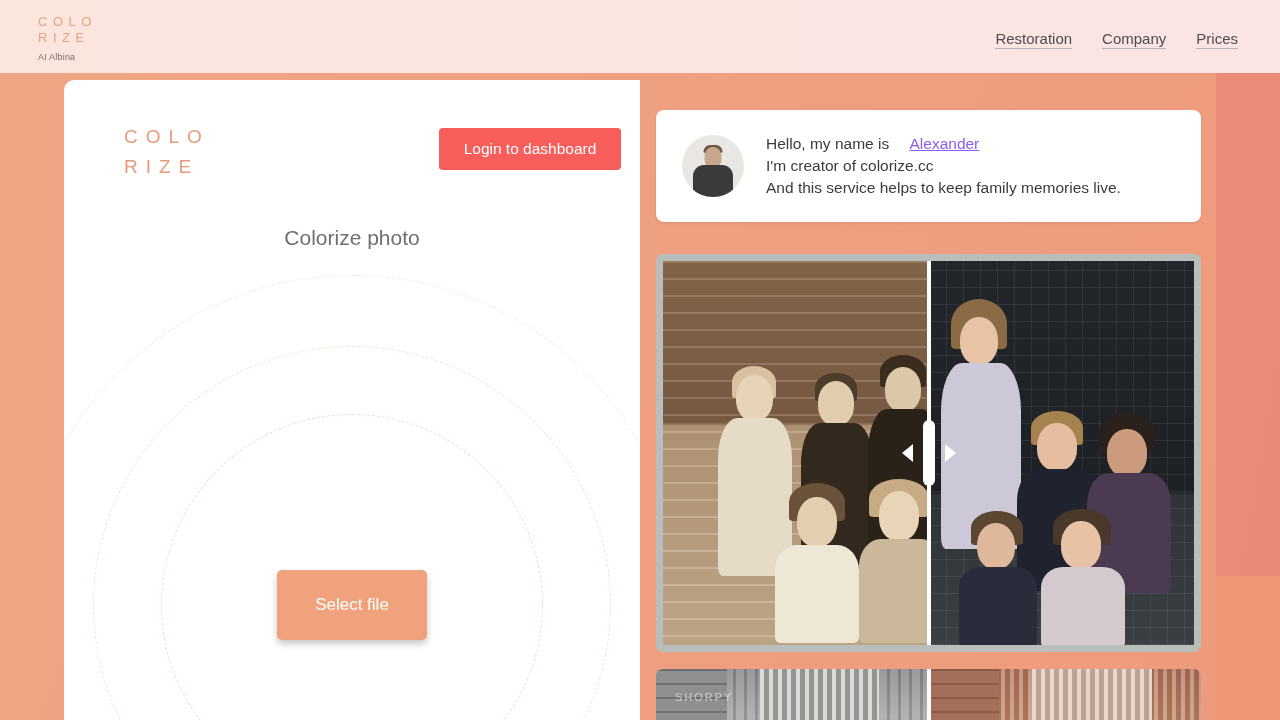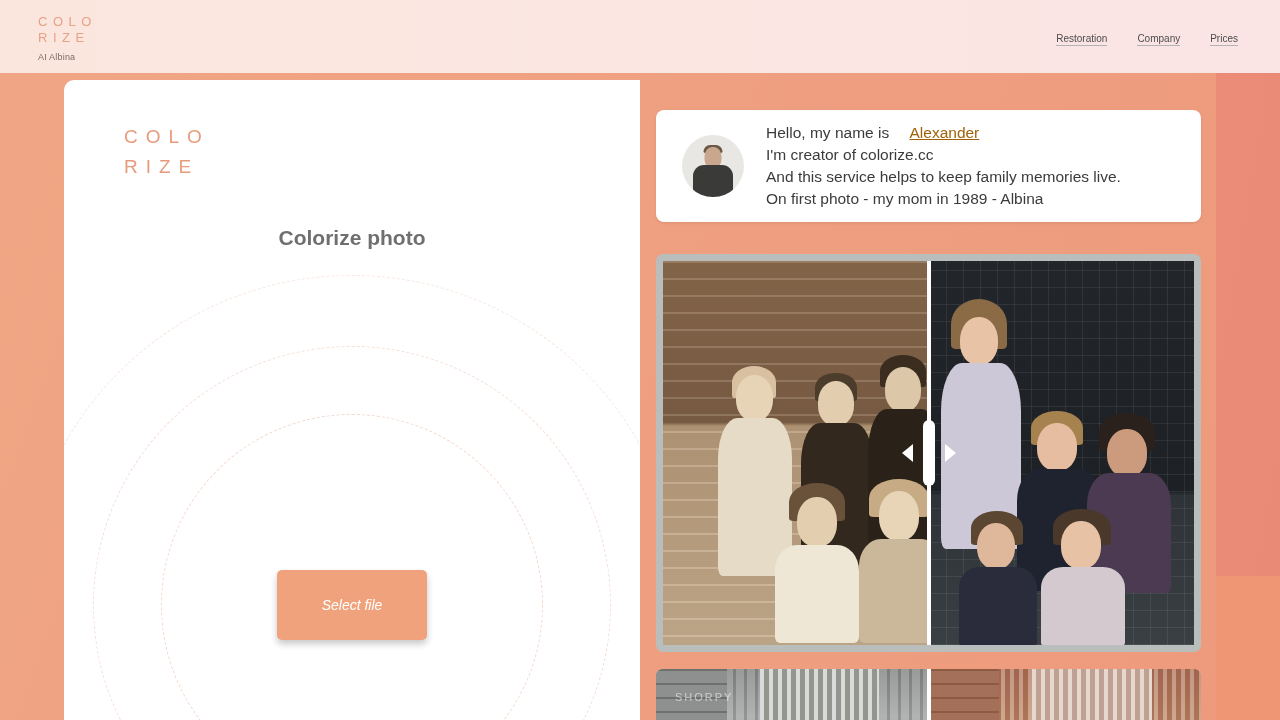--- a/index.html
+++ b/index.html
@@ -48,7 +48,7 @@
   }
   .topnav a {
     color: #4c4c4c;
-    font-size: 10px;
+    font-size: 15px;
     text-decoration: none;
     border-bottom: 1px solid #b3b3b3;
     padding-bottom: 1px;

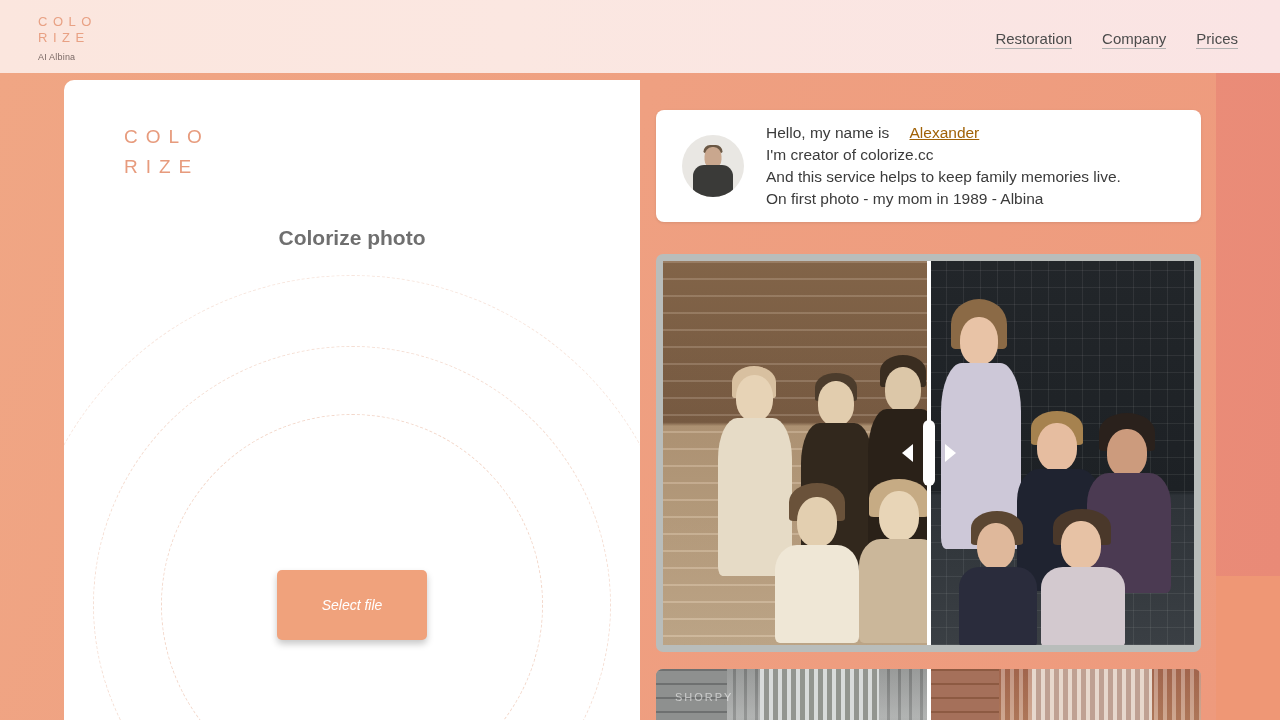--- a/index.html
+++ b/index.html
@@ -345,6 +345,7 @@
         <span class="cl-line">COLO</span>
         <span class="cl-line">RIZE</span>
       </div>
+      <button class="login-btn">Login to dashboard</button>
     </div>
 
     <div class="tagline">

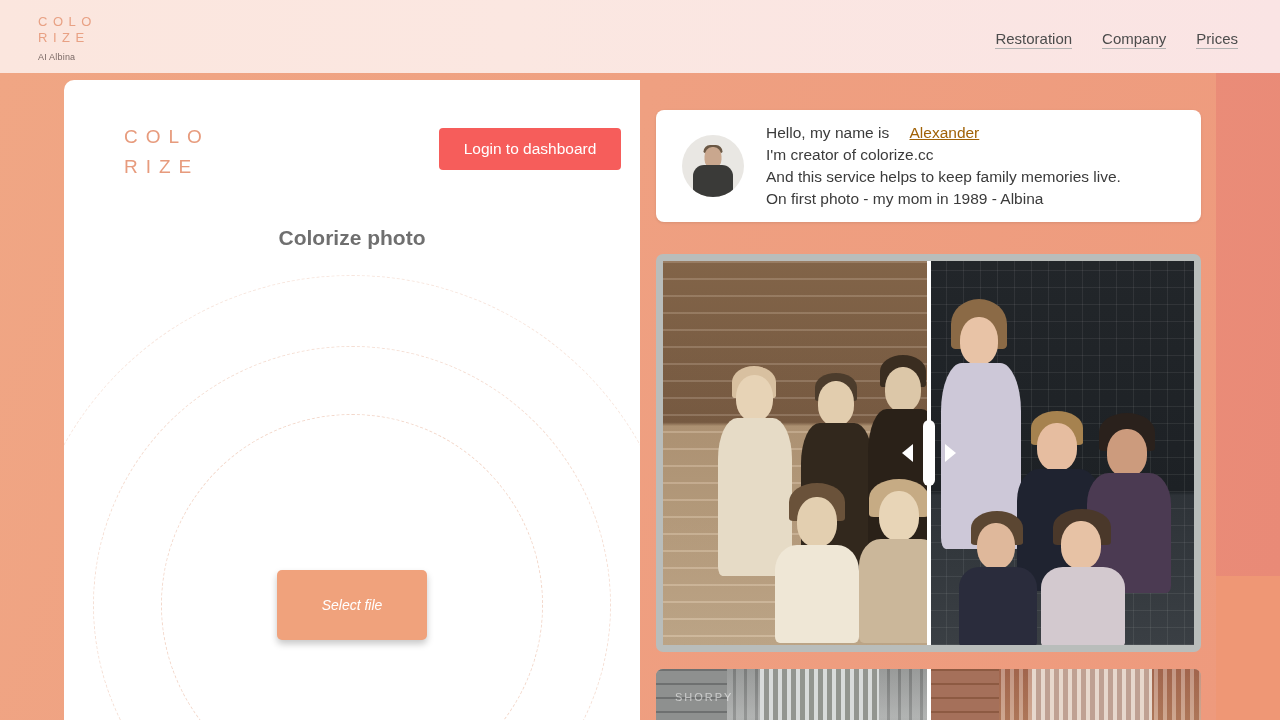--- a/index.html
+++ b/index.html
@@ -191,7 +191,7 @@
     line-height: 22px;
   }
   .intro-text a {
-    color: #a16207;
+    color: #8b5cf6;
     text-decoration: underline;
     cursor: pointer;
     margin-left: 16px;

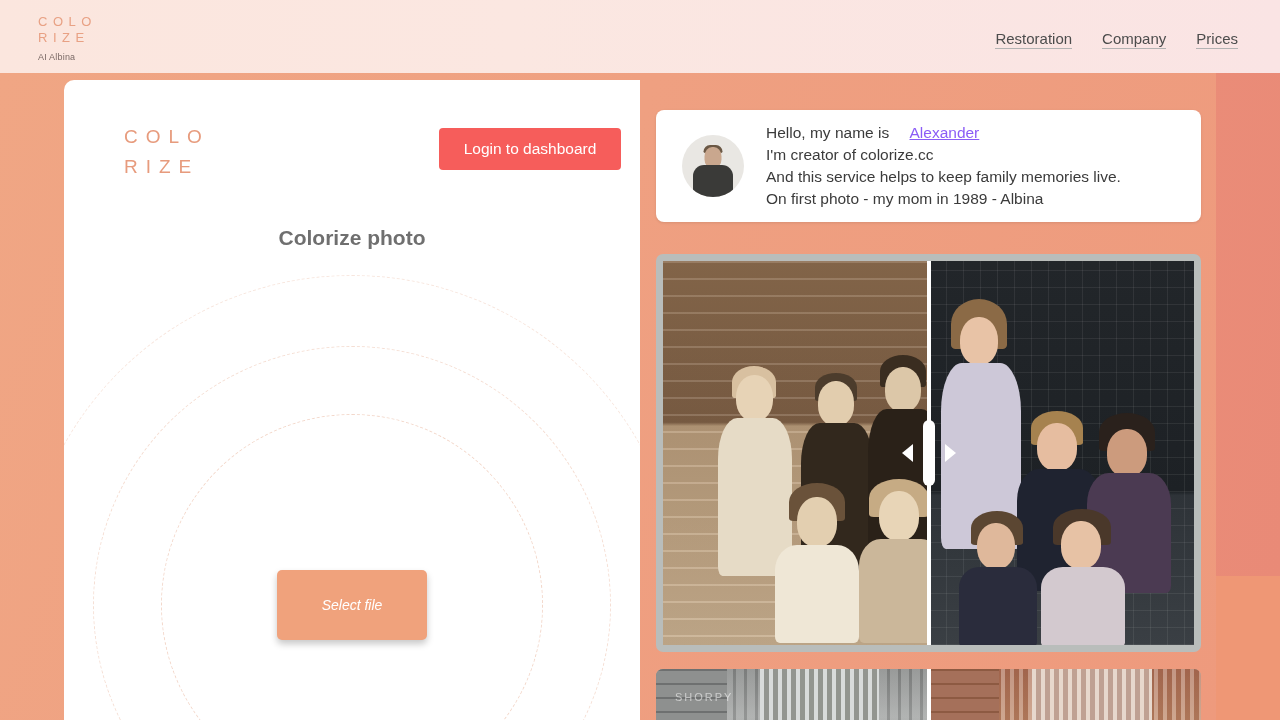--- a/index.html
+++ b/index.html
@@ -372,7 +372,6 @@
         <div><span>Hello, my name is </span><a>Alexander</a></div>
         <div>I'm creator of colorize.cc</div>
         <div>And this service helps to keep family memories live.</div>
-        <div>On first photo - my mom in 1989 -  Albina</div>
       </div>
     </div>
 

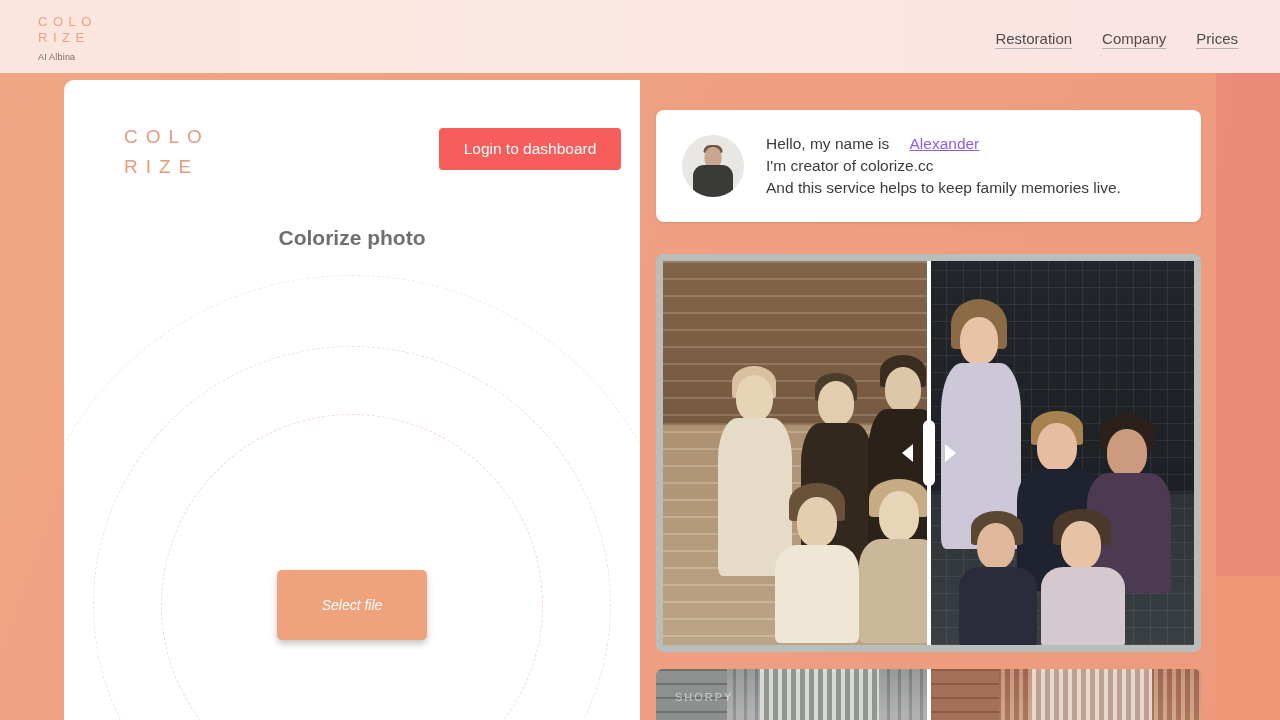--- a/index.html
+++ b/index.html
@@ -104,7 +104,7 @@
     text-align: center;
     color: #6f6f6f;
   }
-  .tagline .tl-1 { font-size: 21px; line-height: 40px; font-weight: 700; }
+  .tagline .tl-1 { font-size: 21px; line-height: 40px; font-weight: 400; }
   .tagline .tl-2 { font-size: 21px; line-height: 40px; font-weight: 300; }
 
   

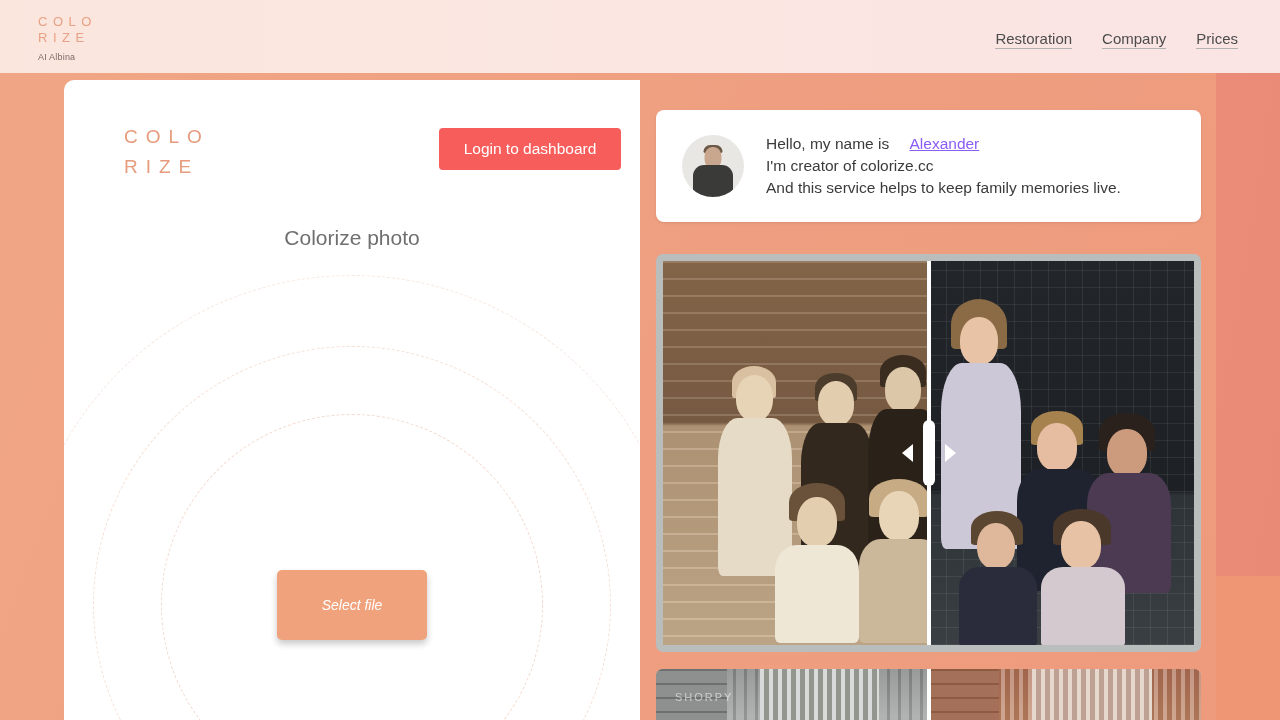--- a/index.html
+++ b/index.html
@@ -133,10 +133,10 @@
     color: #fff;
     border: none; border-radius: 5px;
     font-family: "Liberation Sans", sans-serif;
-    font-size: 14px;
+    font-size: 17px;
     cursor: pointer;
     box-shadow: 0 4px 7px rgba(0,0,0,0.22);
-    display: flex; align-items: center; justify-content: center; font-style: italic;
+    display: flex; align-items: center; justify-content: center;
   }
 
   

